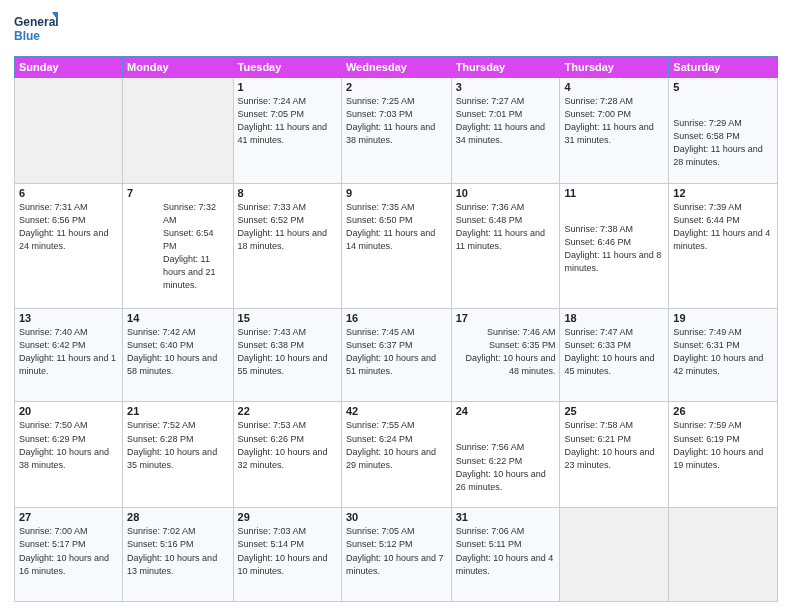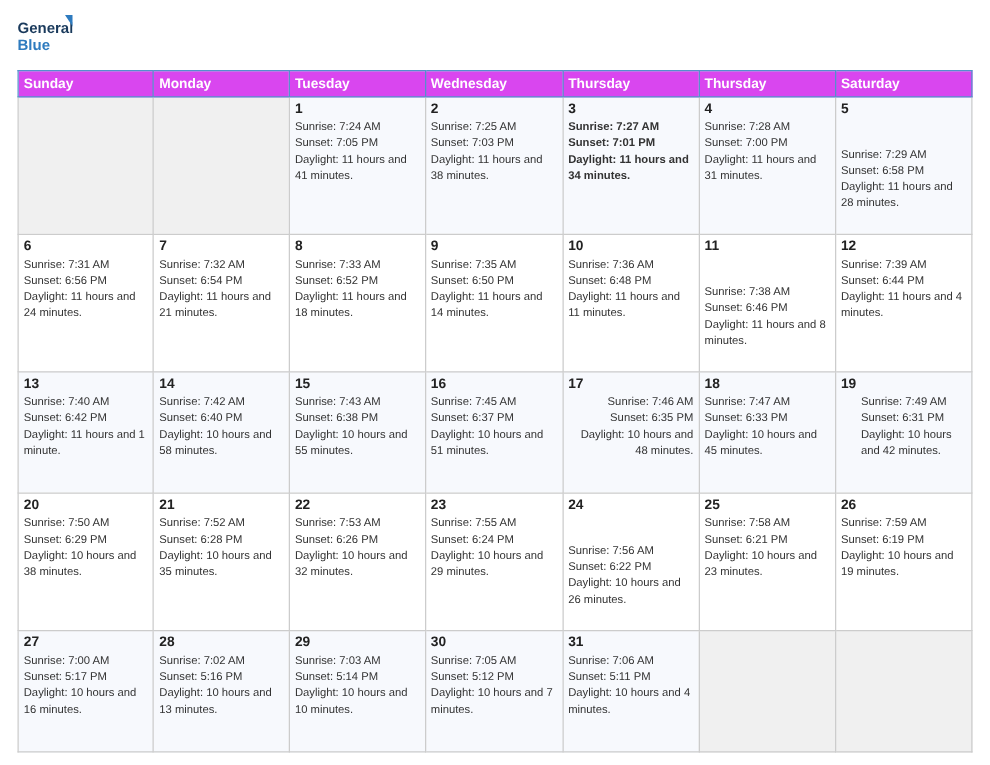--- a/index.html
+++ b/index.html
@@ -134,7 +134,7 @@
           </td>
           <td>
             <span class="day-num">3</span>
-            <div class="day-info" style="white-space: pre-line; font-weight: bold;">Sunrise: 7:27 AM
+            <div class="day-info" style="white-space: pre-line;">Sunrise: 7:27 AM
 Sunset: 7:01 PM
 Daylight: 11 hours and 34 minutes.</div>
           </td>

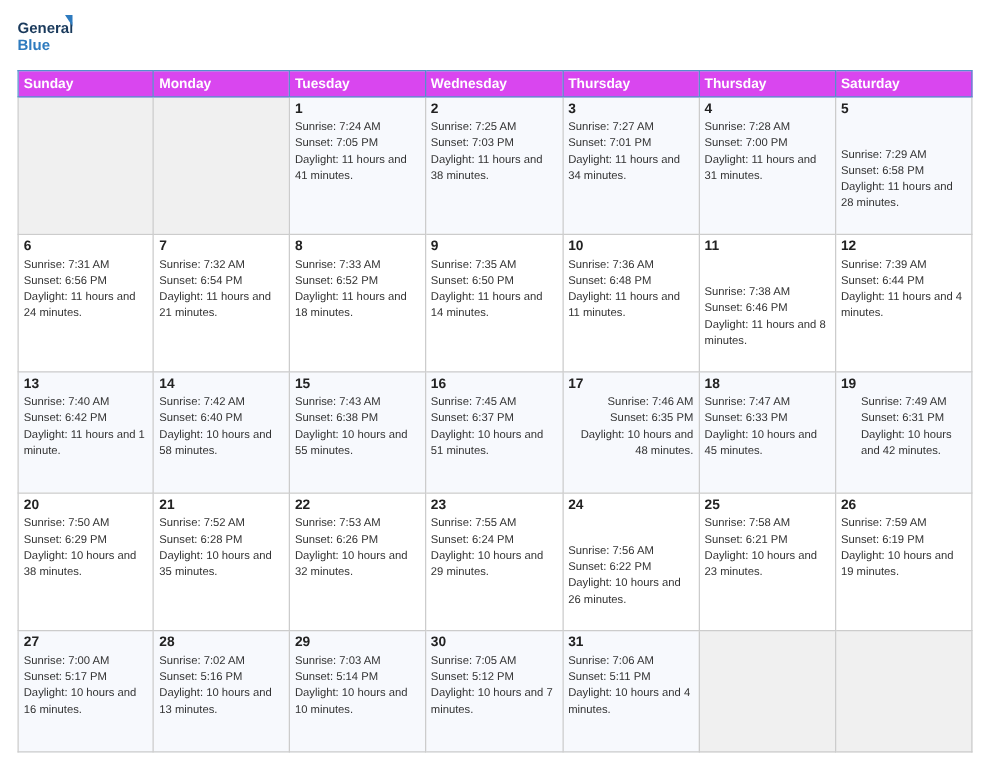--- a/index.html
+++ b/index.html
@@ -160,7 +160,7 @@
           </td>
           <td>
             <span class="day-num">7</span>
-            <div class="day-info" style="white-space: pre-line;">Sunrise: 7:32 AM
+            <div class="day-info" style="white-space: pre-line; margin-left: 36px;">Sunrise: 7:32 AM
 Sunset: 6:54 PM
 Daylight: 11 hours and 21 minutes.</div>
           </td>

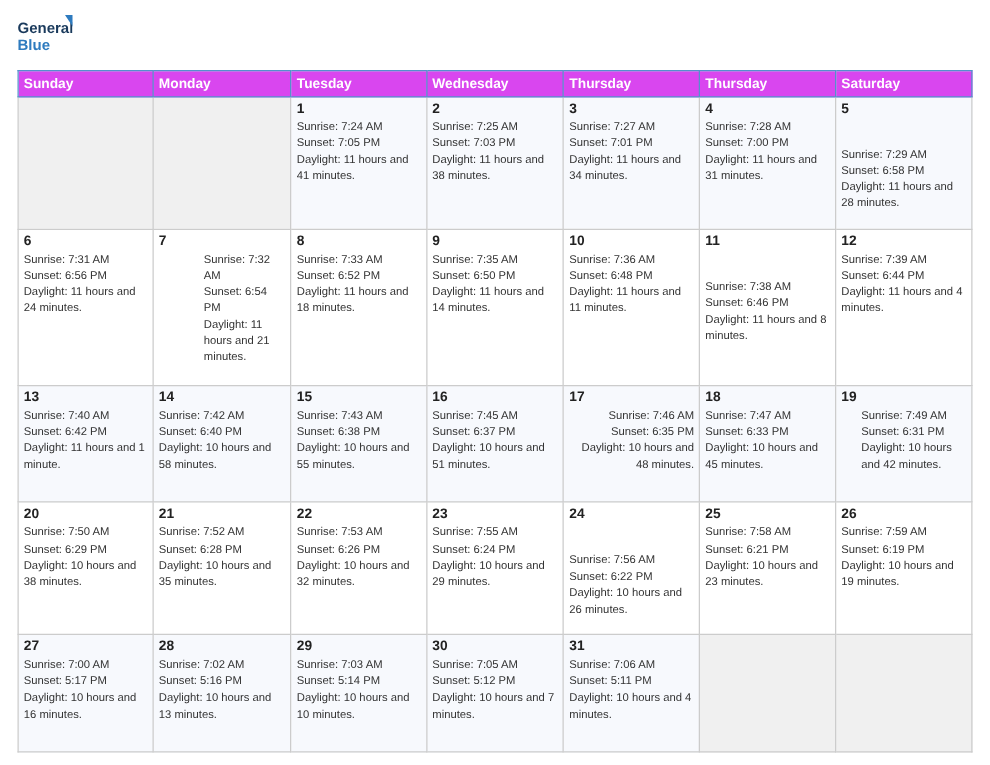--- a/index.html
+++ b/index.html
@@ -234,7 +234,7 @@
           </td>
           <td>
             <span class="day-num">19</span>
-            <div class="day-info" style="white-space: pre-line; margin-left: 16px;">Sunrise: 7:49 AM
+            <div class="day-info" style="white-space: pre-line;">Sunrise: 7:49 AM
 Sunset: 6:31 PM
 Daylight: 10 hours and 42 minutes.</div>
           </td>

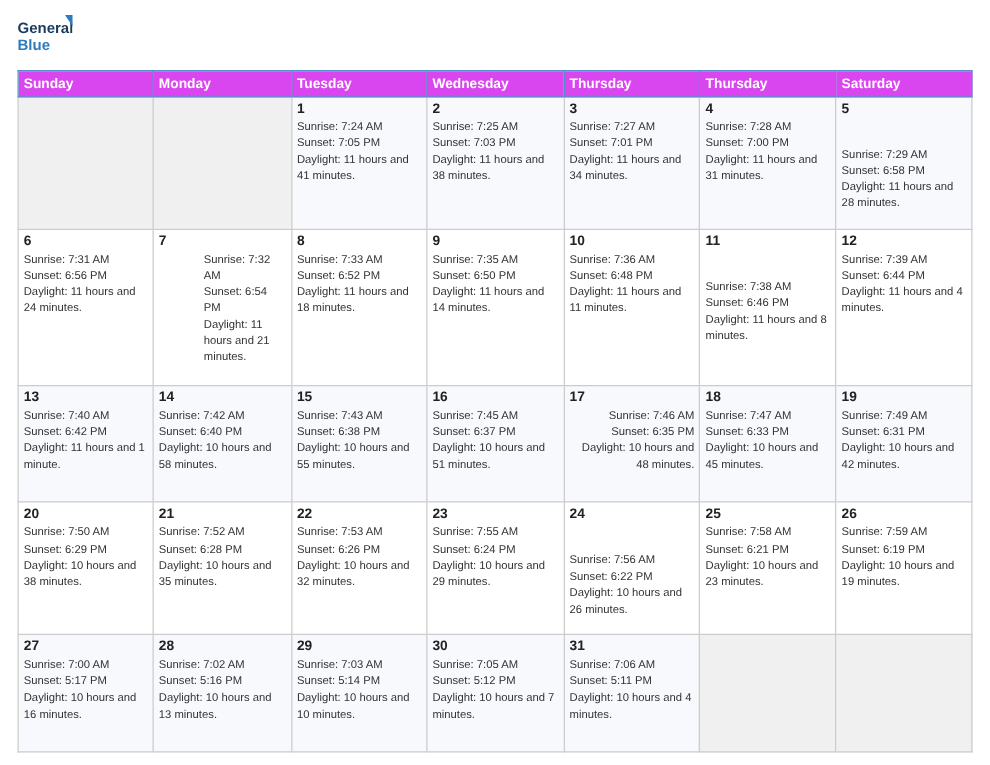--- a/index.html
+++ b/index.html
@@ -259,7 +259,7 @@
 Daylight: 10 hours and 32 minutes.</div>
           </td>
           <td>
-            <span class="day-num">23</span>
+            <span class="day-num">42</span>
             <div class="day-info" style="white-space: pre-line;">Sunrise: 7:55 AM
 Sunset: 6:24 PM
 Daylight: 10 hours and 29 minutes.</div>

